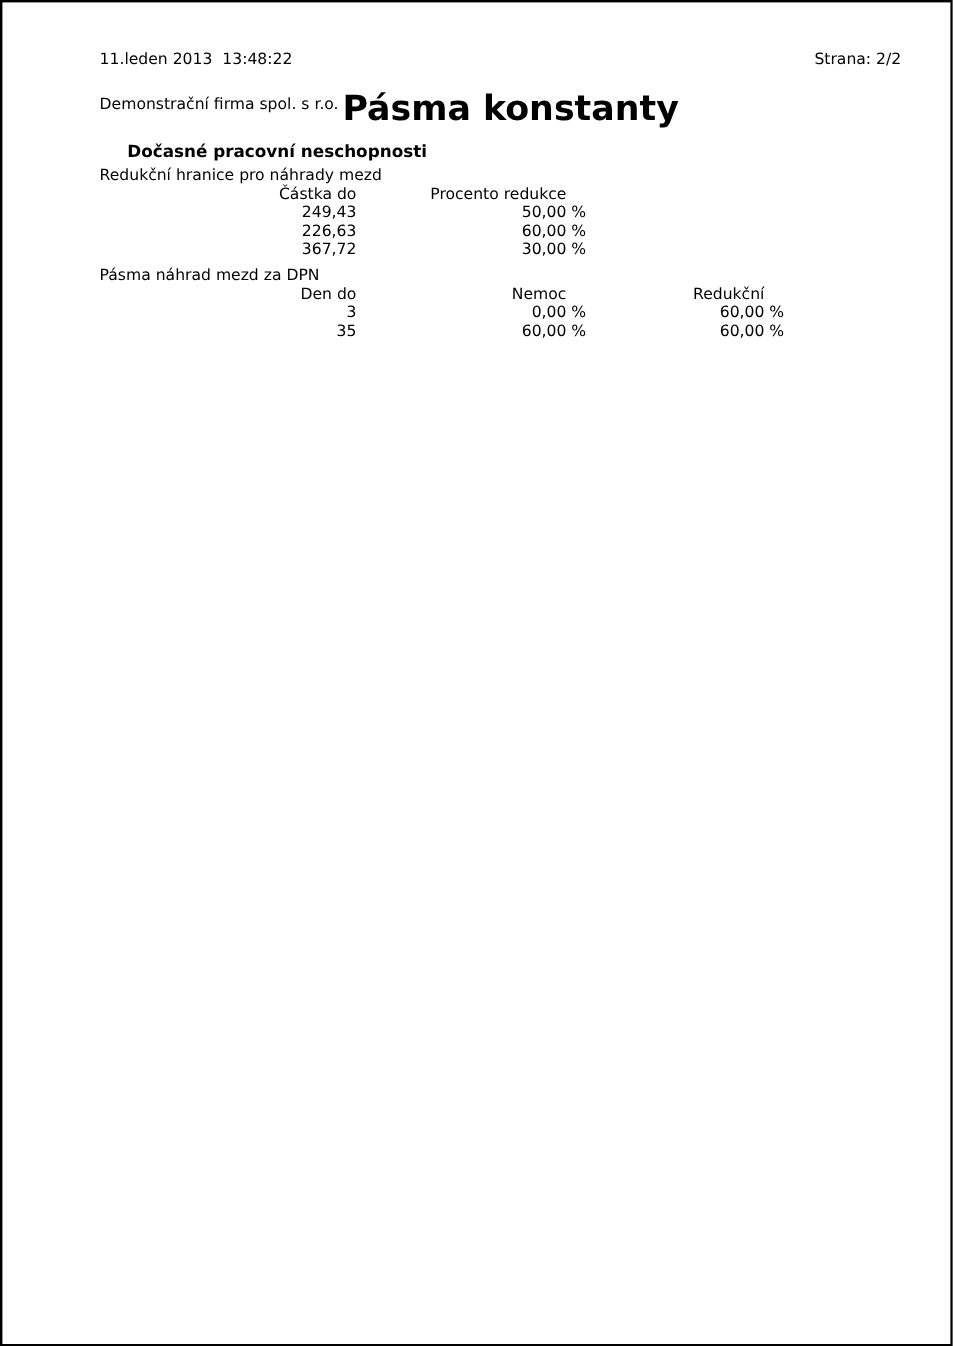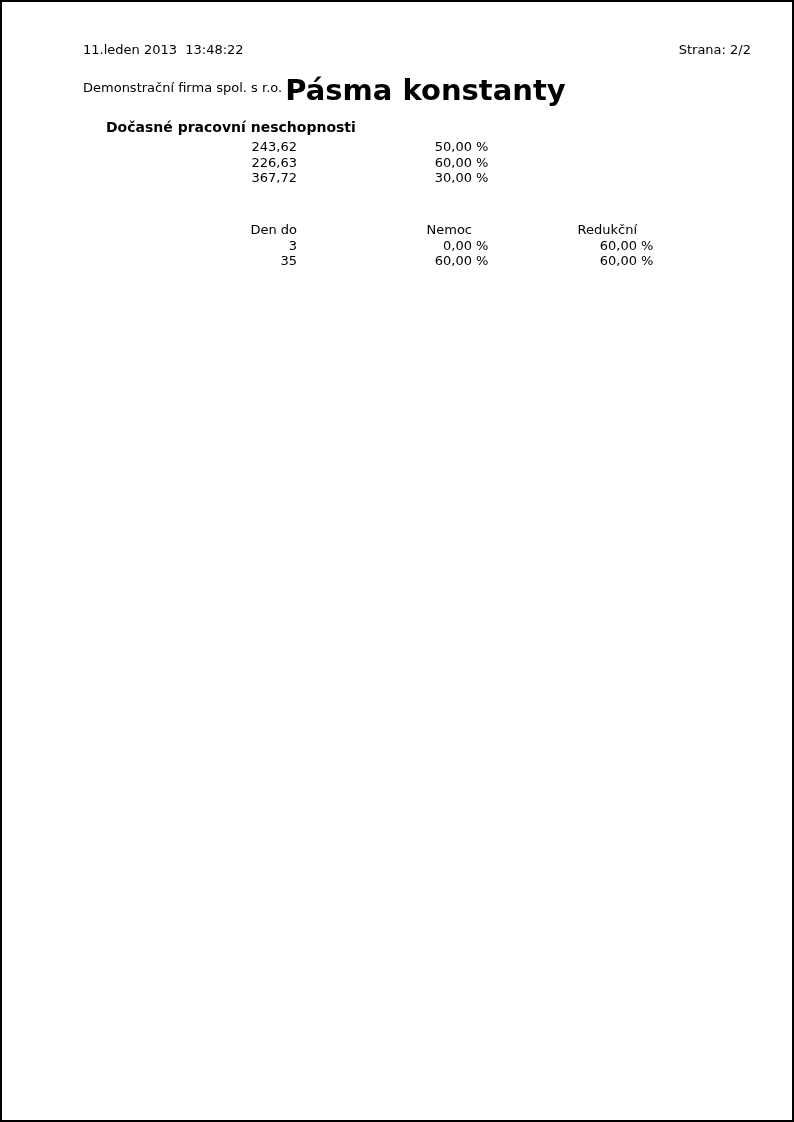--- a/index.html
+++ b/index.html
@@ -52,6 +52,7 @@
   <div class="abs section-heading">Dočasné pracovní neschopnosti</div>
 
   <div class="abs tblock t1">
+    <div class="caption">Redukční hranice pro náhrady mezd</div>
     <div class="t1row">
       <div class="cell-r">243,62</div>
       <div class="cell-r">50,00</div>

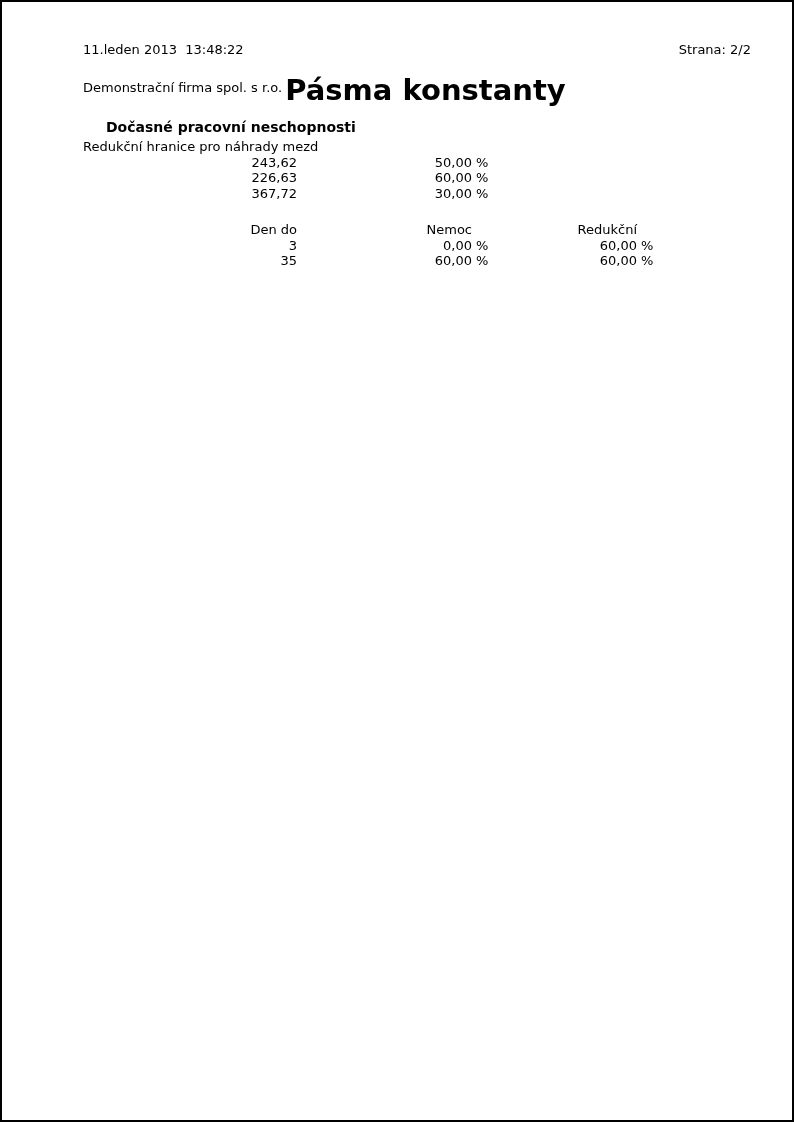--- a/index.html
+++ b/index.html
@@ -54,6 +54,11 @@
   <div class="abs tblock t1">
     <div class="caption">Redukční hranice pro náhrady mezd</div>
     <div class="t1row">
+      <div class="cell-r">Částka do</div>
+      <div class="cell-r">Procento redukce</div>
+      <div class="cell-pct"></div>
+    </div>
+    <div class="t1row">
       <div class="cell-r">243,62</div>
       <div class="cell-r">50,00</div>
       <div class="cell-pct">%</div>

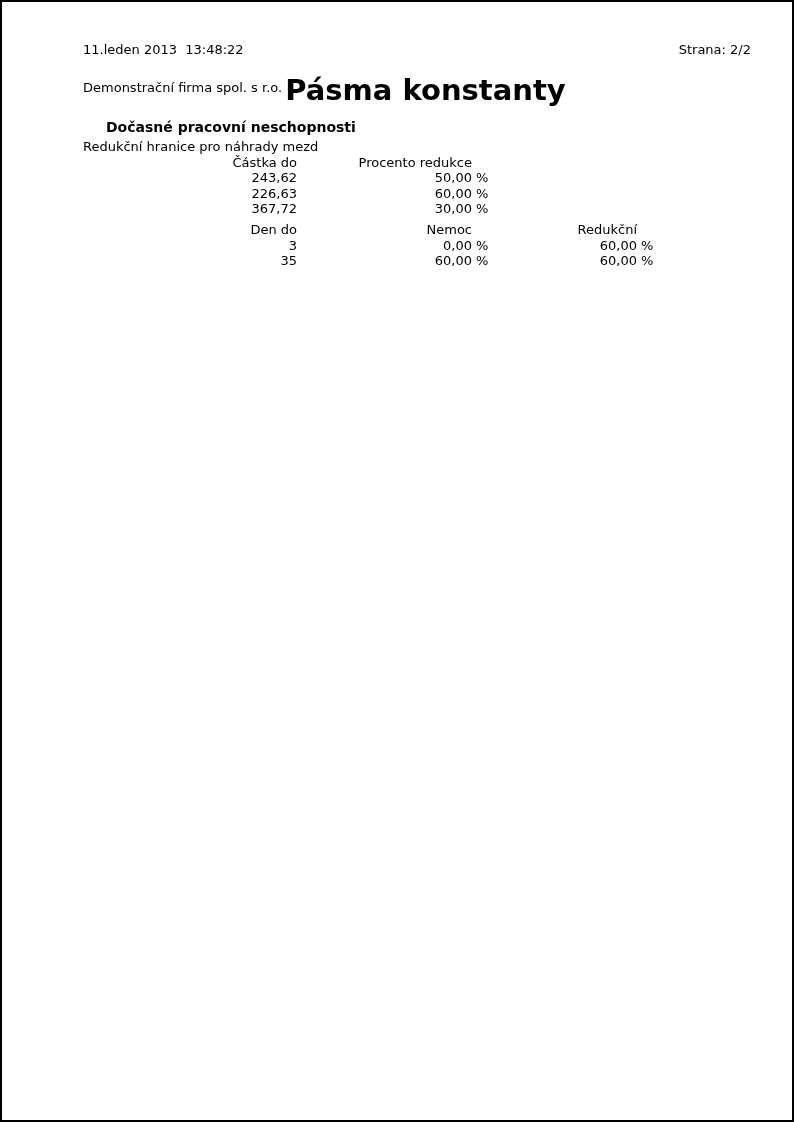--- a/index.html
+++ b/index.html
@@ -59,7 +59,7 @@
       <div class="cell-pct"></div>
     </div>
     <div class="t1row">
-      <div class="cell-r">243,62</div>
+      <div class="cell-r">249,43</div>
       <div class="cell-r">50,00</div>
       <div class="cell-pct">%</div>
     </div>

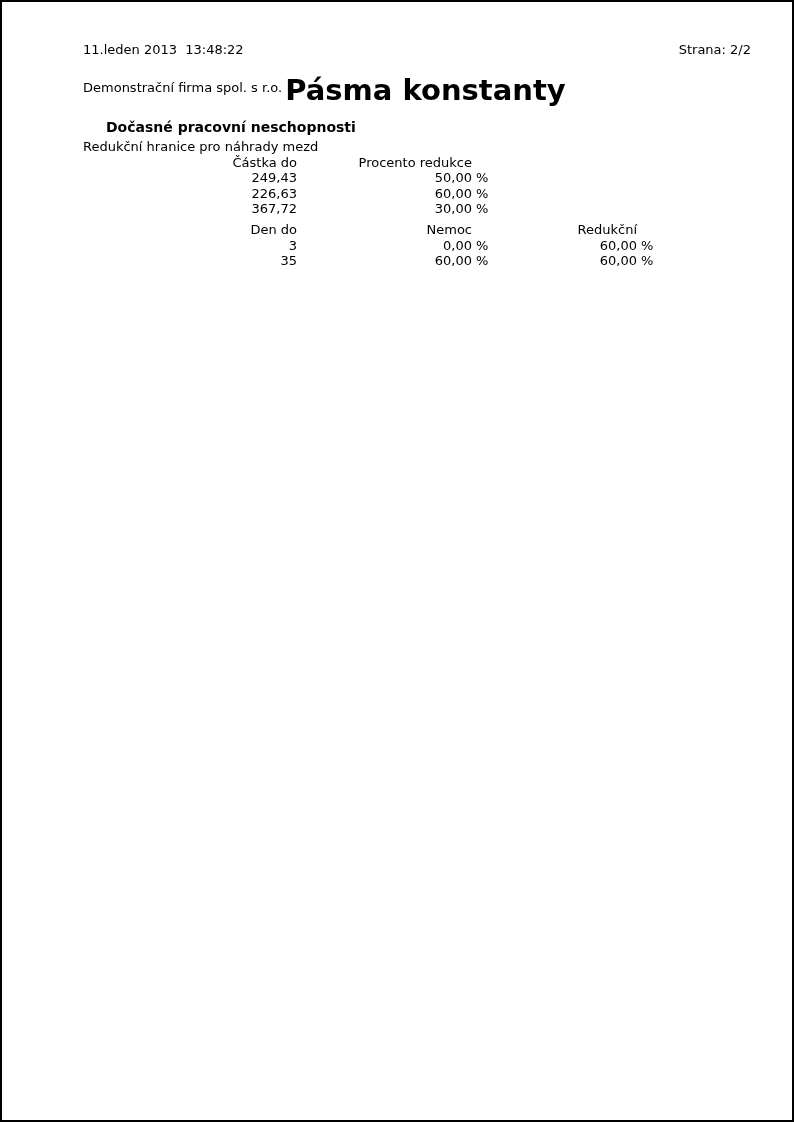--- a/index.html
+++ b/index.html
@@ -76,6 +76,7 @@
   </div>
 
   <div class="abs tblock t2">
+    <div class="caption">Pásma náhrad mezd za DPN</div>
     <div class="t2row">
       <div class="cell-r">Den do</div>
       <div class="cell-r">Nemoc</div>

